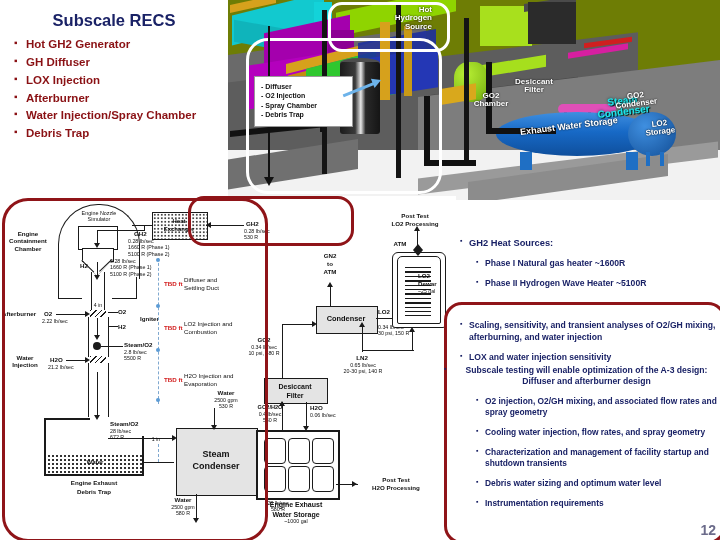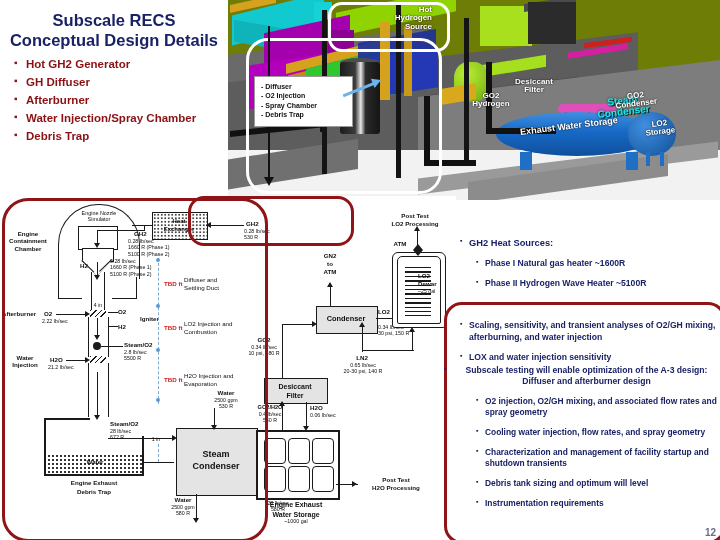--- a/index.html
+++ b/index.html
@@ -282,7 +282,6 @@
 
   <div class="titlewrap">
     <div class="ttl">Subscale RECS</div>
-    <div class="ttl">Conceptual Design Details</div>
     <ul class="tlist">
       <li>Hot GH2 Generator</li>
       <li>GH Diffuser</li>

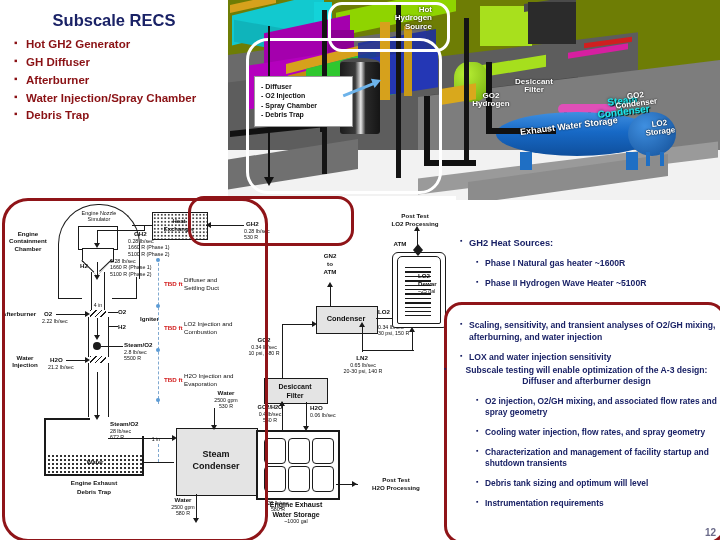--- a/index.html
+++ b/index.html
@@ -285,6 +285,7 @@
     <ul class="tlist">
       <li>Hot GH2 Generator</li>
       <li>GH Diffuser</li>
+      <li>LOX Injection</li>
       <li>Afterburner</li>
       <li>Water Injection/Spray Chamber</li>
       <li>Debris Trap</li>

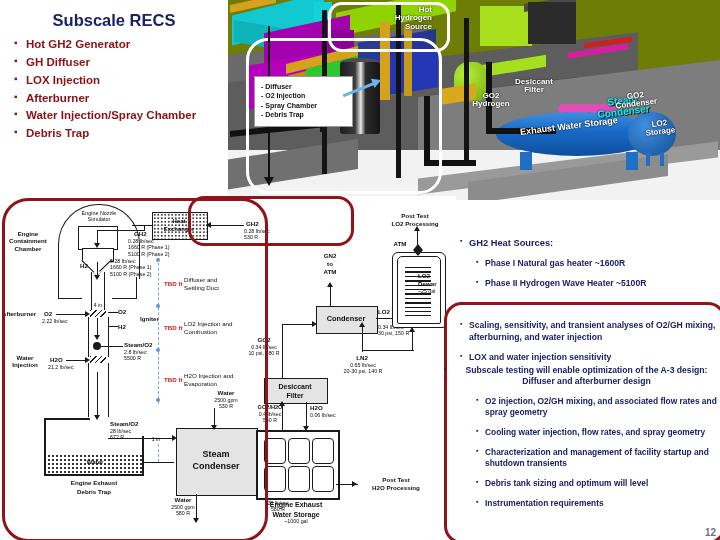--- a/index.html
+++ b/index.html
@@ -273,7 +273,7 @@
     <div class="arrow-blue"></div>
 
     <div class="c-label lbl-steam">Steam Condenser</div>
-    <div class="c-label lbl-go2chill">GO2 Hydrogen</div>
+    <div class="c-label lbl-go2chill">GO2 Chamber</div>
     <div class="c-label lbl-desic">Desiccant Filter</div>
     <div class="c-label lbl-exh">Exhaust Water Storage</div>
     <div class="c-label lbl-go2cond">GO2 Condenser</div>

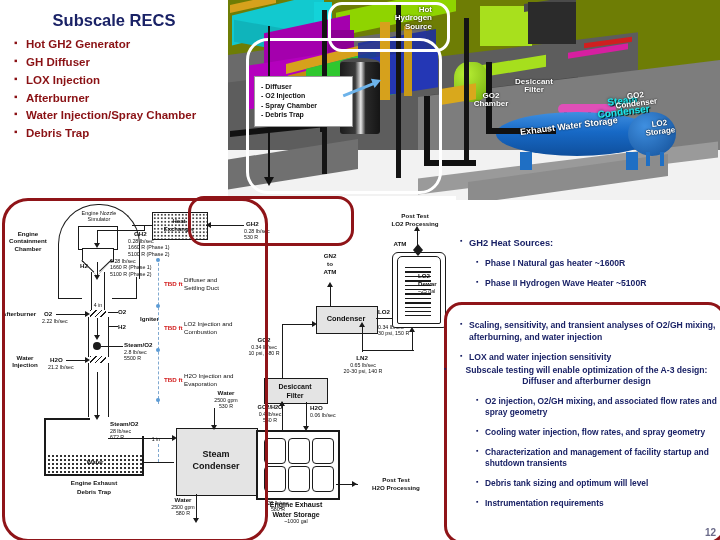--- a/index.html
+++ b/index.html
@@ -534,7 +534,7 @@
       <li class="b3 lv2">O2 injection, O2/GH mixing, and associated flow rates and spray geometry</li>
       <li class="b3 lv2">Cooling water injection, flow rates, and spray geometry</li>
       <li class="b3 lv2">Characterization and management of facility startup and shutdown transients</li>
-      <li class="b3 lv2">Debris tank sizing and optimum will level</li>
+      <li class="b3 lv2">Debris water sizing and optimum water level</li>
       <li class="b3 lv2">Instrumentation requirements</li>
     </ul>
   </div>

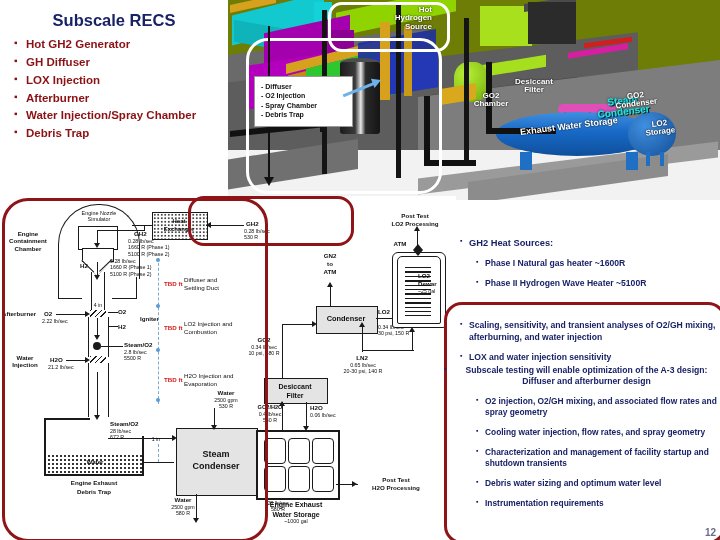--- a/index.html
+++ b/index.html
@@ -191,7 +191,7 @@
   .ctr{text-align:center;}
   .lv1{margin-left:20px;}
   .lv2{margin-left:36px;}
-  .pagenum{position:absolute;right:4px;bottom:2px;font-size:10px;color:#6b6b8a;font-weight:bold;text-align:right;}
+  .pagenum{position:absolute;right:4px;bottom:2px;font-size:14px;color:#6b6b8a;font-weight:bold;text-align:right;}
 </style>
 </head>
 <body>

